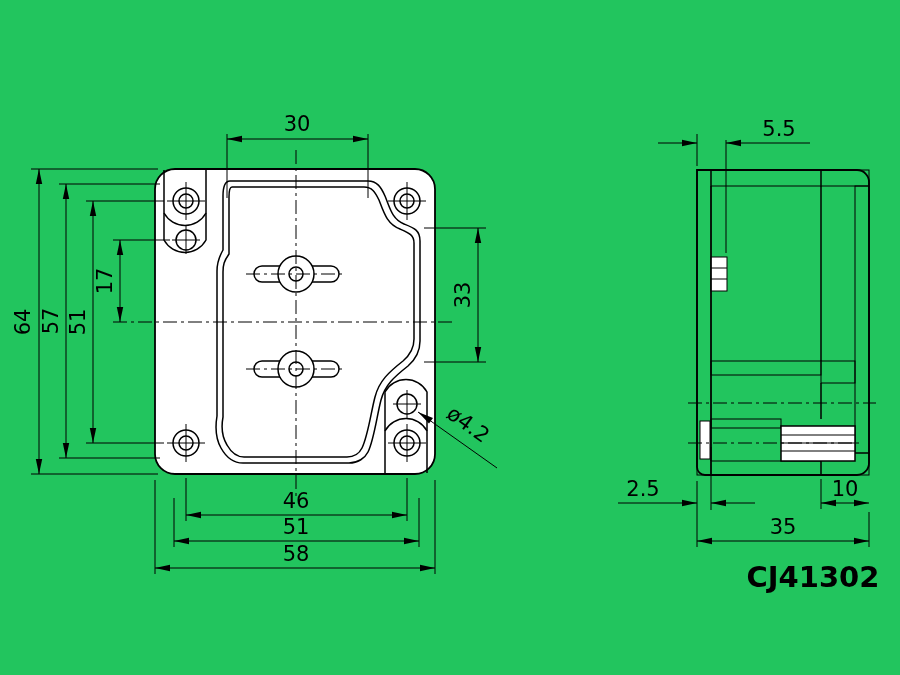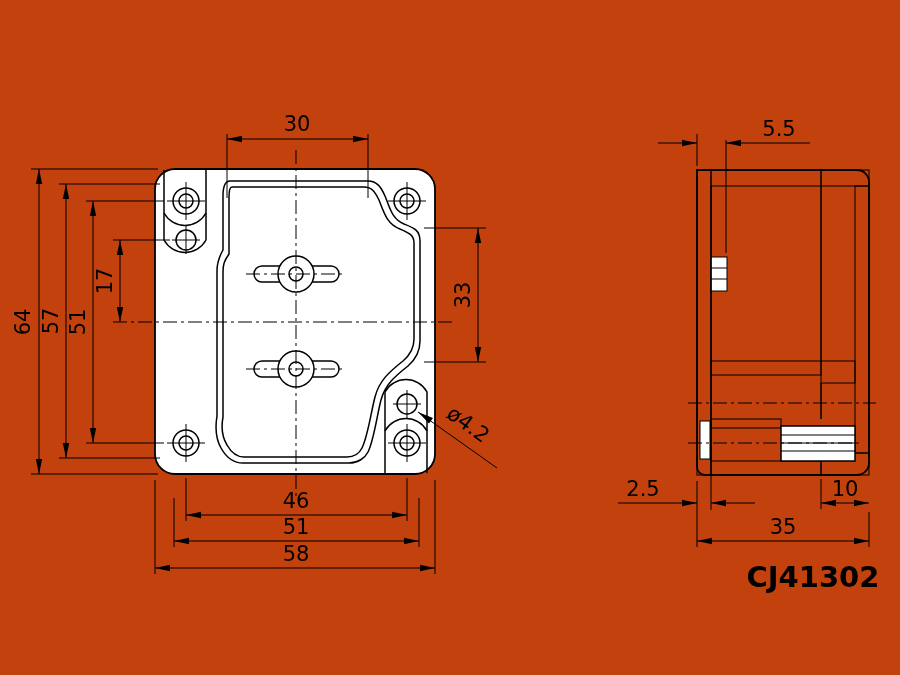--- a/index.html
+++ b/index.html
@@ -3,7 +3,7 @@
 <meta charset="utf-8">
 <style>
   html,body { margin:0; padding:0; background:#ffffff; }
-  .stage { position:relative; width:900px; height:675px; background:#c2410c; overflow:hidden; }
+  .stage { position:relative; width:900px; height:675px; background:#22c55e; overflow:hidden; }
   svg { display:block; }
   .dim-label { font-family:"DejaVu Sans", sans-serif; font-size:21px; fill:#000; }
   .part-label { font-family:"DejaVu Sans", sans-serif; font-size:29px; font-weight:bold; fill:#000; }

